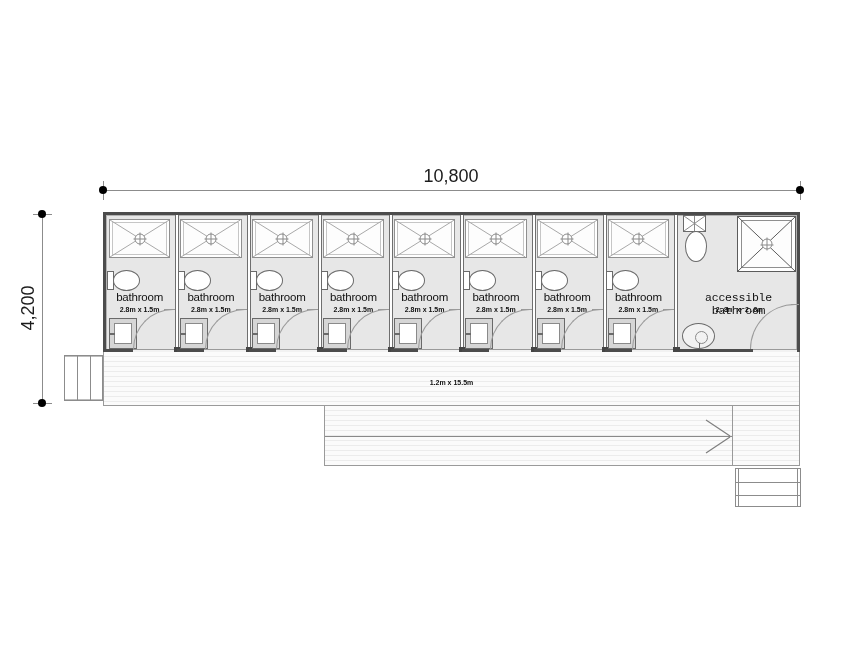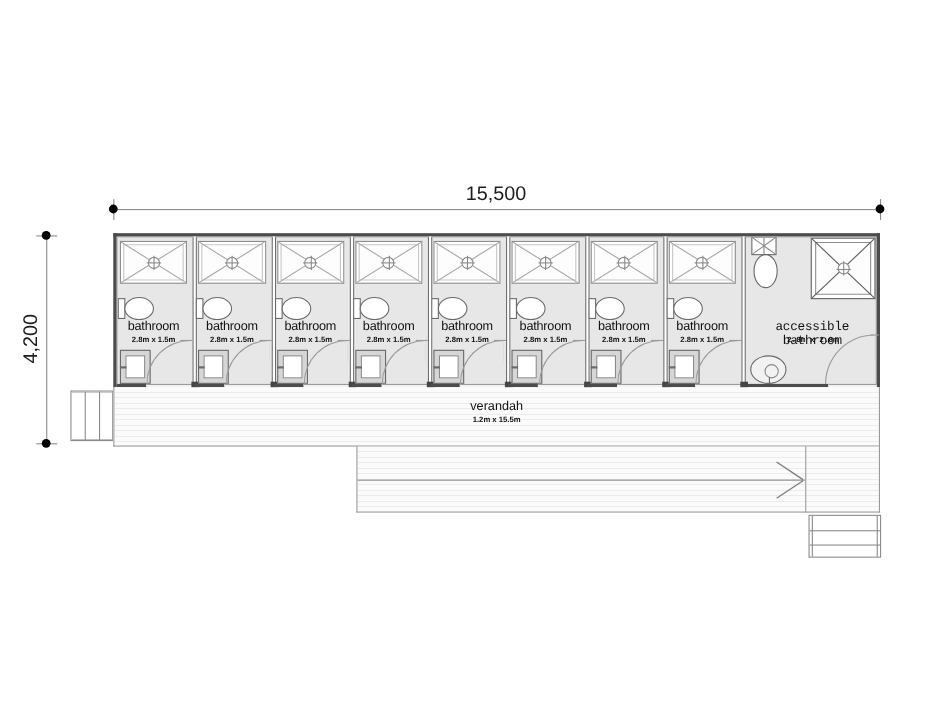--- a/index.html
+++ b/index.html
@@ -78,7 +78,7 @@
 
 <div id="canvas">
 
-  <div class="dim-text" style="left:451px;top:166px;transform:translateX(-50%);">15,500</div>
+  <div class="dim-text" style="left:451px;top:166px;transform:translateX(-50%);">10,800</div>
   <div class="dim-line" style="left:103px;top:190px;width:697px;height:1px;"></div>
   <div class="dim-tick" style="left:103px;top:181px;width:1px;height:19px;"></div>
   <div class="dim-tick" style="left:800px;top:181px;width:1px;height:19px;"></div>

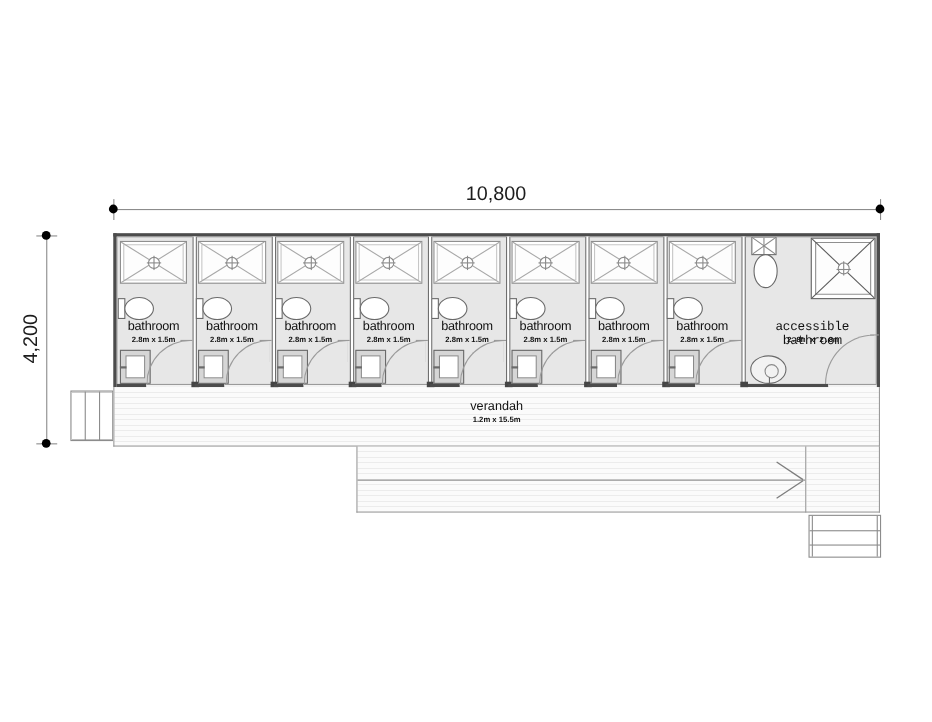--- a/index.html
+++ b/index.html
@@ -319,7 +319,6 @@
   </div>
 
   <div id="verandah" class="deck">
-    <div id="verandah-label">verandah</div>
     <div id="verandah-dims">1.2m x 15.5m</div>
   </div>
 

